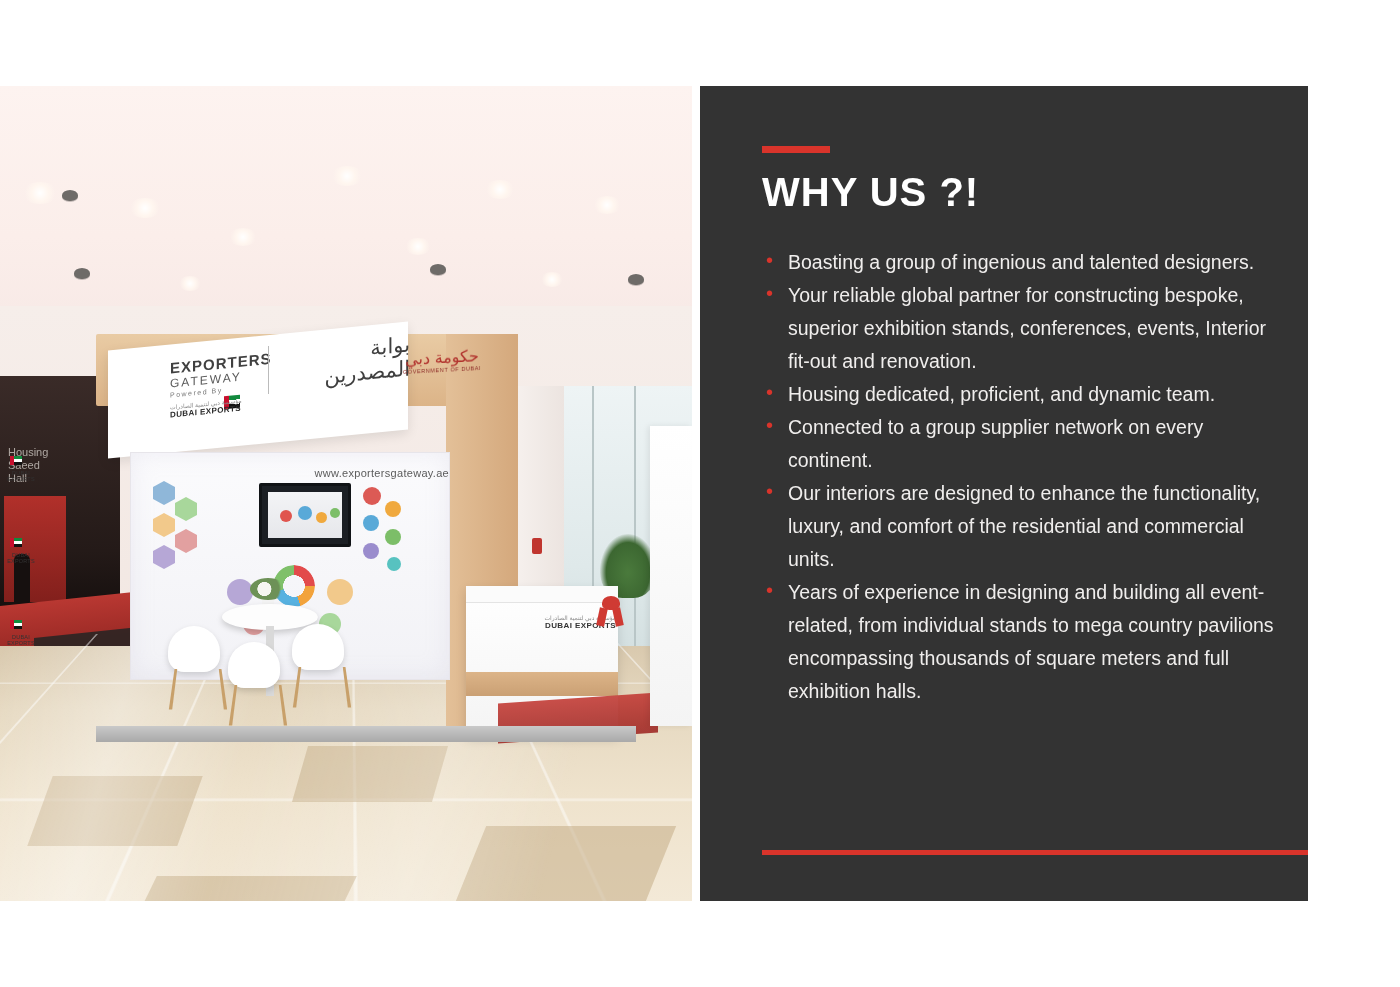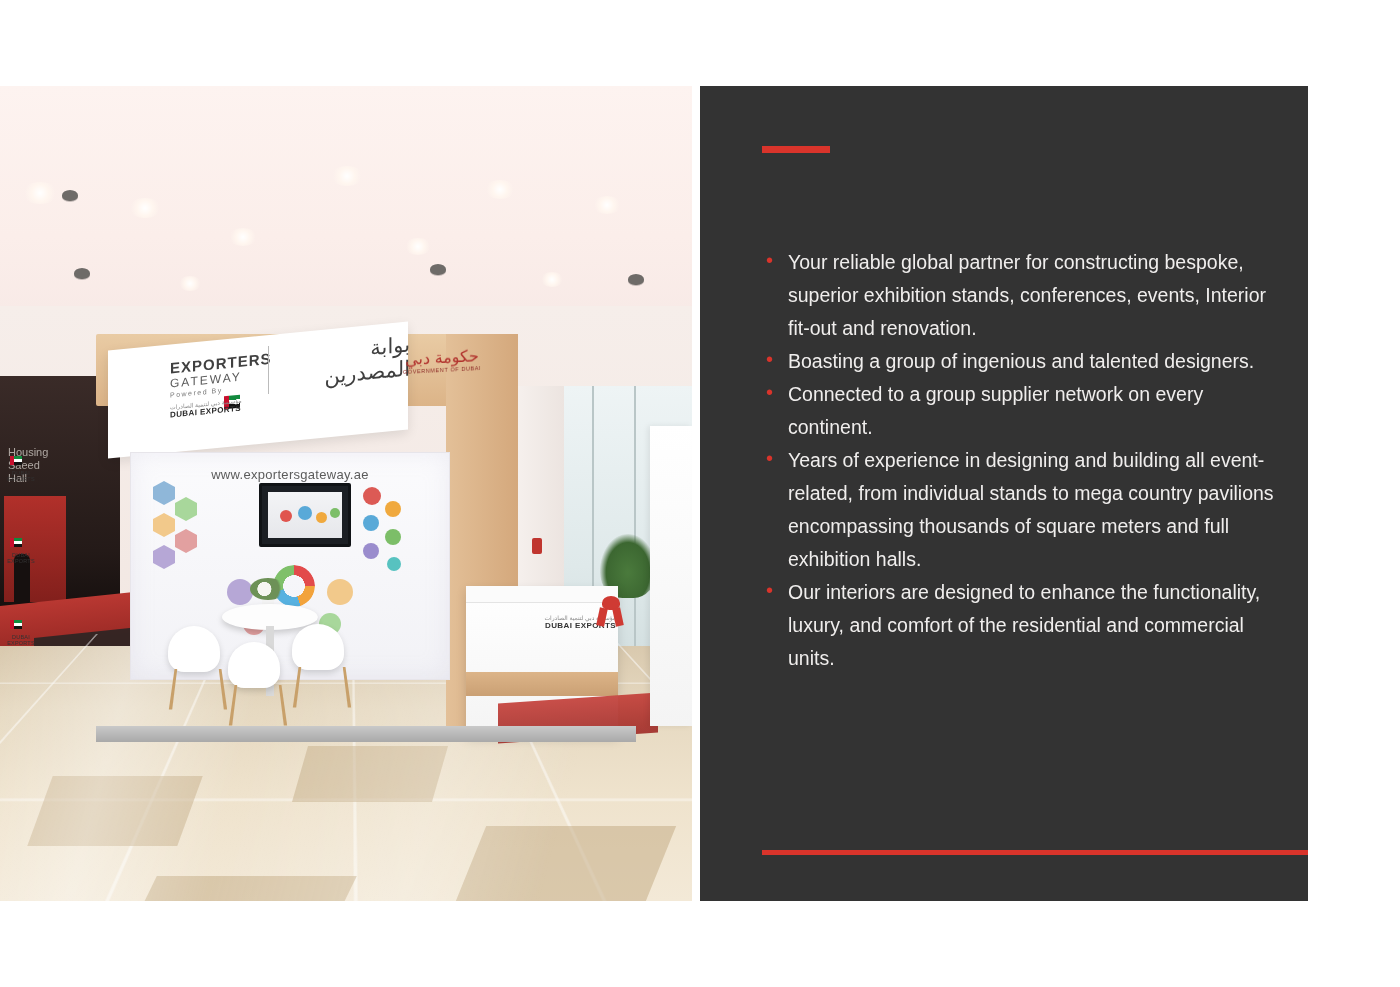--- a/index.html
+++ b/index.html
@@ -557,6 +557,7 @@
 
   <div class="dark-panel">
     <div class="accent-dash"></div>
+    <div class="panel-title">WHY US ?!</div>
 
     <ul class="bullets">
       <li>Your reliable global partner for constructing bespoke, superior exhibition stands, conferences, events, Interior fit-out and renovation.</li>

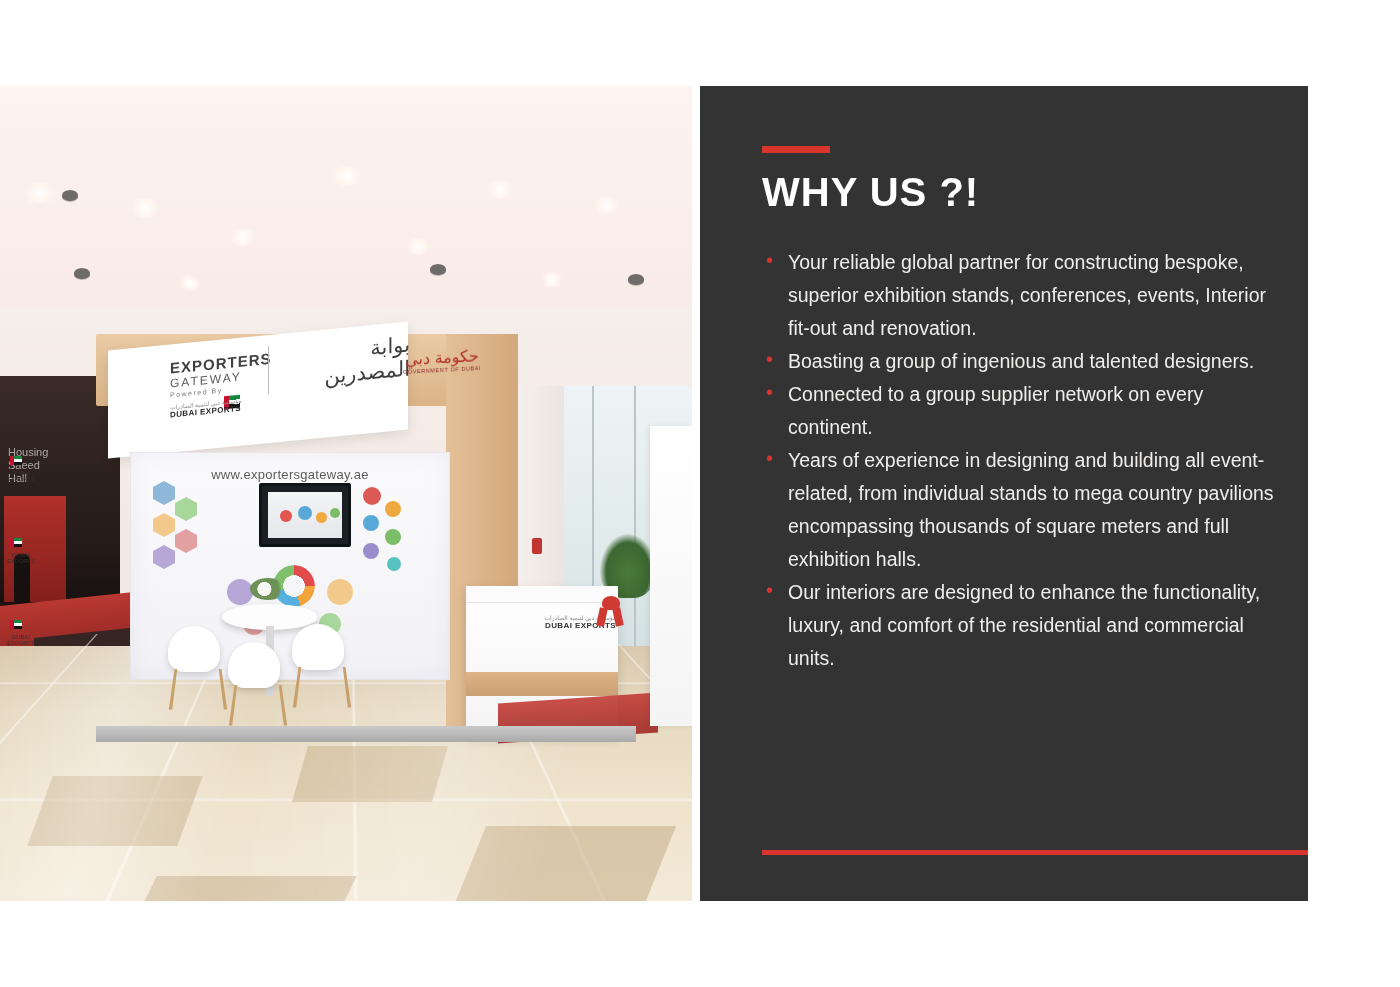--- a/index.html
+++ b/index.html
@@ -560,8 +560,8 @@
     <div class="panel-title">WHY US ?!</div>
 
     <ul class="bullets">
+      <li>Boasting a group of ingenious and talented designers.</li>
       <li>Your reliable global partner for constructing bespoke, superior exhibition stands, conferences, events, Interior fit-out and renovation.</li>
-      <li>Boasting a group of ingenious and talented designers.</li>
       <li>Connected to a group supplier network on every continent.</li>
       <li>Years of experience in designing and building all event-related, from individual stands to mega country pavilions encompassing thousands of square meters and full exhibition halls.</li>
       <li>Our interiors are designed to enhance the functionality, luxury, and comfort of the residential and commercial units.</li>

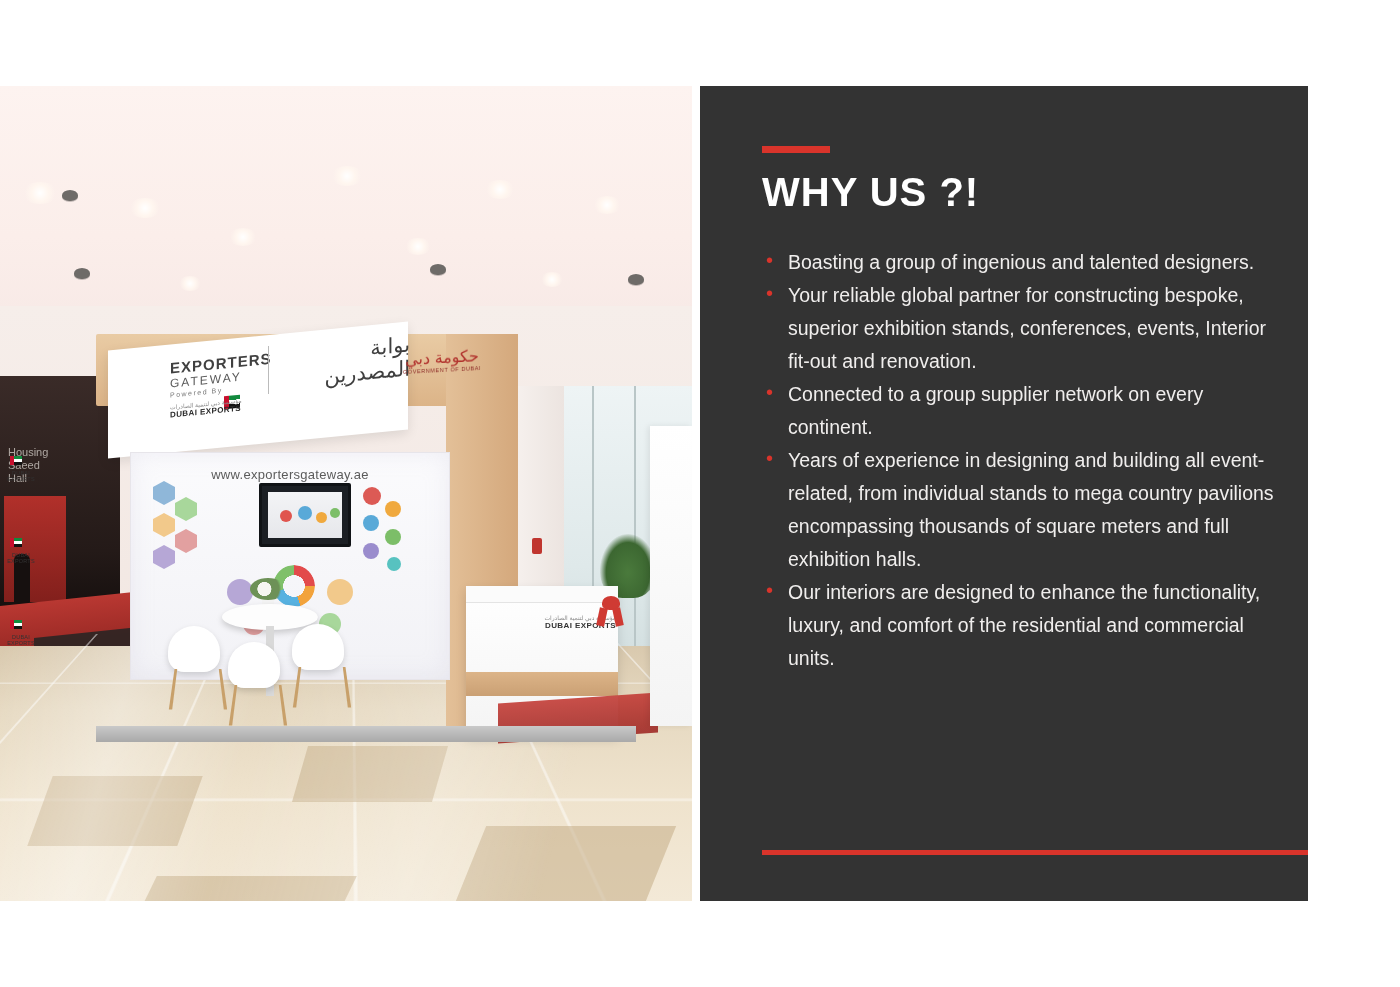--- a/index.html
+++ b/index.html
@@ -562,6 +562,7 @@
     <ul class="bullets">
       <li>Boasting a group of ingenious and talented designers.</li>
       <li>Your reliable global partner for constructing bespoke, superior exhibition stands, conferences, events, Interior fit-out and renovation.</li>
+      <li>Housing dedicated, proficient, and dynamic team.</li>
       <li>Connected to a group supplier network on every continent.</li>
       <li>Years of experience in designing and building all event-related, from individual stands to mega country pavilions encompassing thousands of square meters and full exhibition halls.</li>
       <li>Our interiors are designed to enhance the functionality, luxury, and comfort of the residential and commercial units.</li>

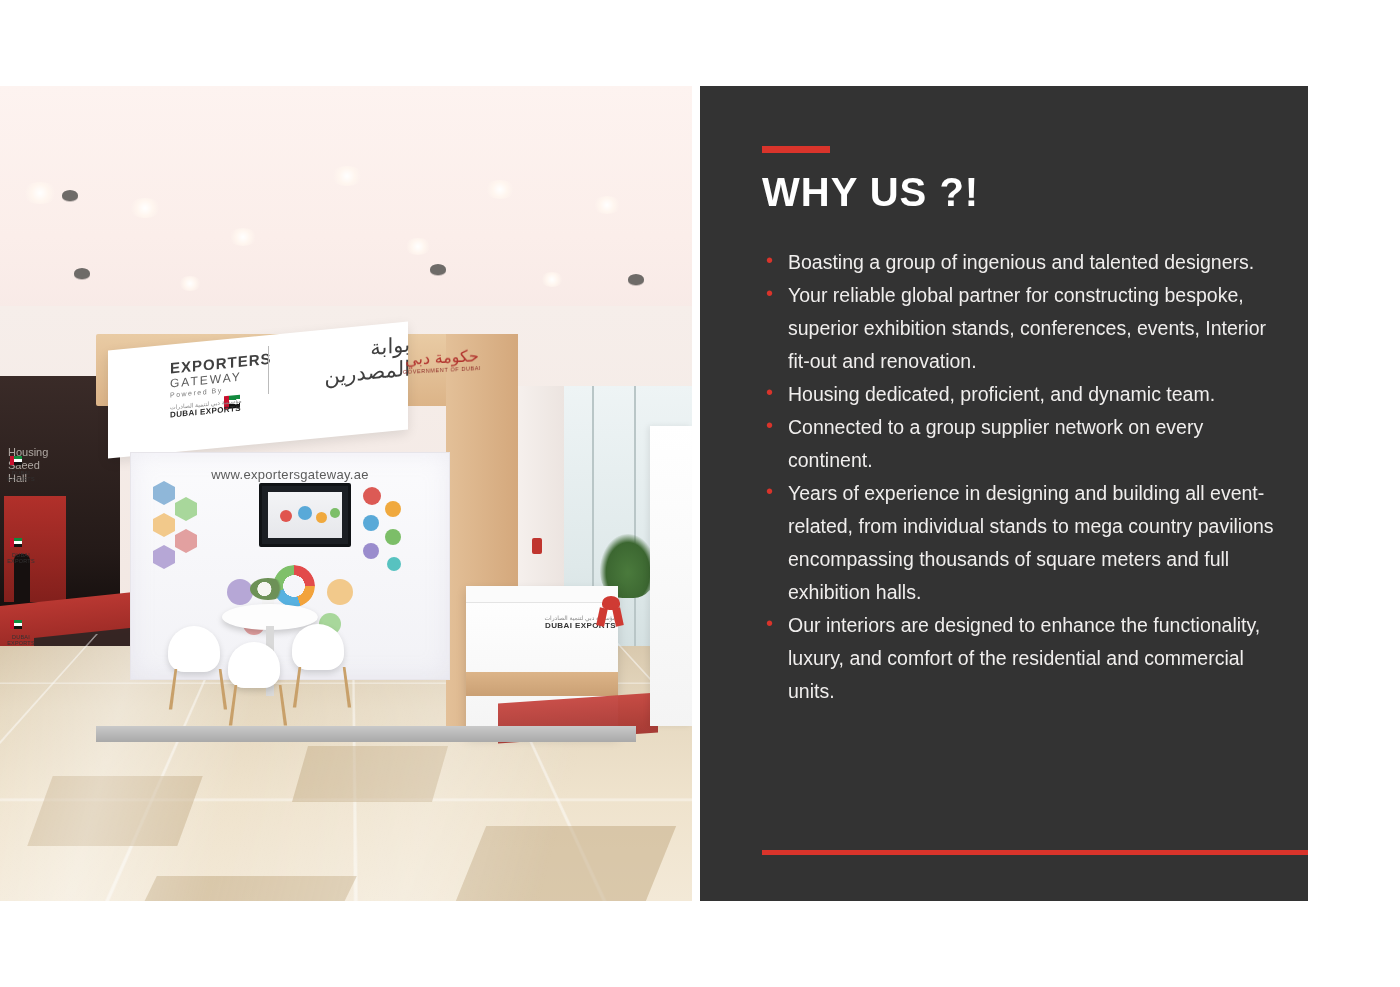--- a/index.html
+++ b/index.html
@@ -206,7 +206,7 @@
   }
   .panel-url {
     position: absolute; left: 0; top: 14px; width: 318px;
-    text-align: center; font-size: 13px; color: #5b5b5b; letter-spacing: .3px;
+    text-align: right; font-size: 11px; color: #5b5b5b; letter-spacing: .3px;
   }
   .panel-screen {
     position: absolute; left: 128px; top: 30px;

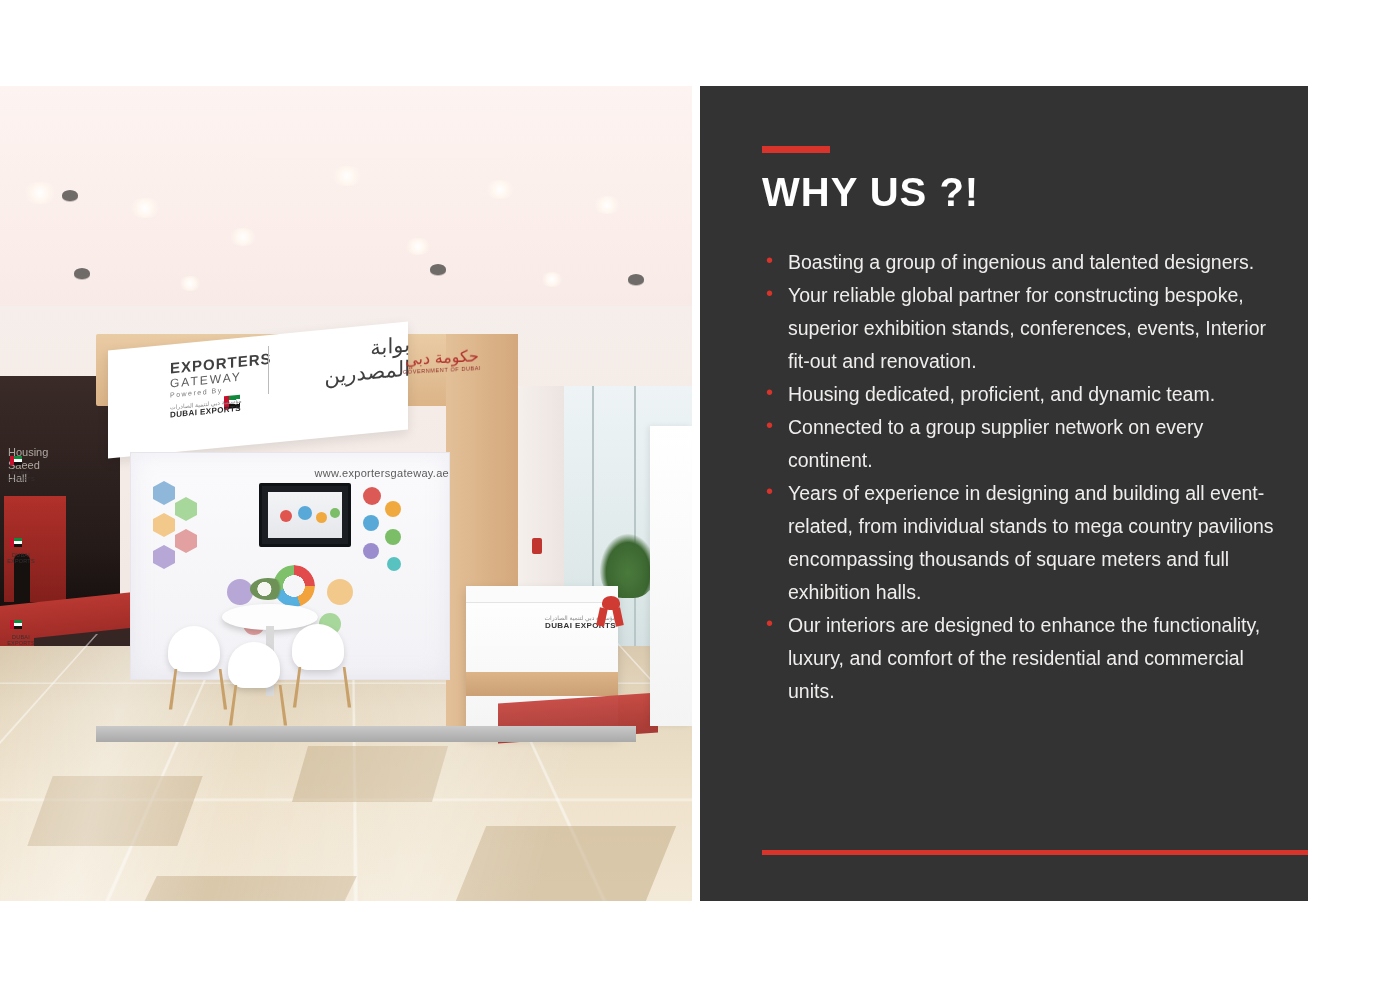--- a/index.html
+++ b/index.html
@@ -564,8 +564,8 @@
       <li>Your reliable global partner for constructing bespoke, superior exhibition stands, conferences, events, Interior fit-out and renovation.</li>
       <li>Housing dedicated, proficient, and dynamic team.</li>
       <li>Connected to a group supplier network on every continent.</li>
+      <li>Our interiors are designed to enhance the functionality, luxury, and comfort of the residential and commercial units.</li>
       <li>Years of experience in designing and building all event-related, from individual stands to mega country pavilions encompassing thousands of square meters and full exhibition halls.</li>
-      <li>Our interiors are designed to enhance the functionality, luxury, and comfort of the residential and commercial units.</li>
     </ul>
 
     <div class="bottom-rule"></div>

